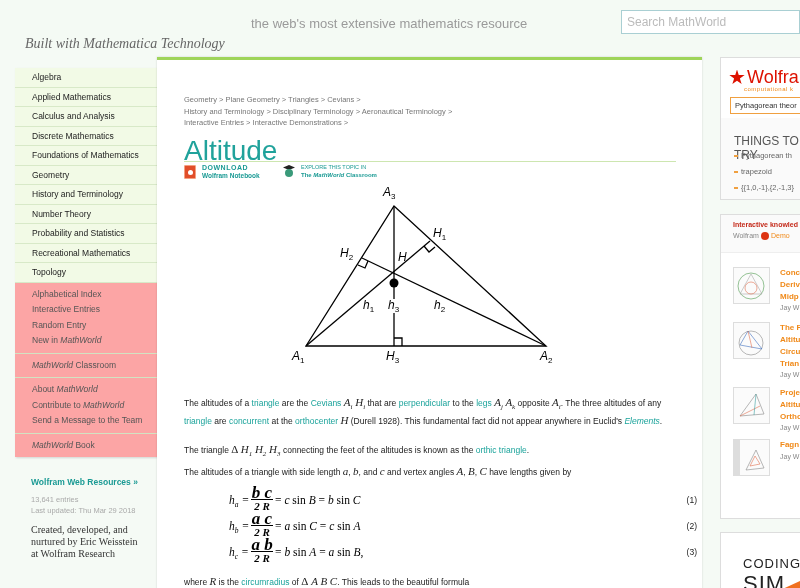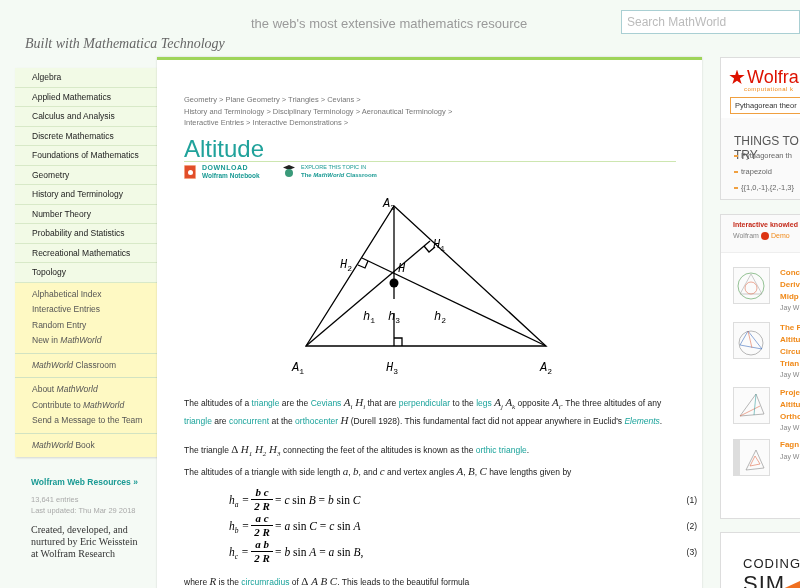--- a/index.html
+++ b/index.html
@@ -18,7 +18,7 @@
   #search::placeholder { color: #bbb; }
 
   
-  #sidebar { position: absolute; left: 15px; top: 68px; width: 142px; background: #fef9c3; box-shadow: 1px 1px 2px rgba(0,0,0,0.15); }
+  #sidebar { position: absolute; left: 15px; top: 68px; width: 142px; background: #fca5a5; box-shadow: 1px 1px 2px rgba(0,0,0,0.15); }
   .nav-main .nav-item { display: block; height: 19.5px; line-height: 19px; padding-left: 17px; font-size: 8.5px; color: #222; border-bottom: 1px solid #d8e9c8; background: #f2fae6; }
   .nav-group { padding: 4px 0 4px 17px; border-bottom: 1px solid #d2e3c2; }
   .nav-group .nav-link { display: block; height: 15.5px; line-height: 15.5px; font-size: 8.5px; color: #555; }

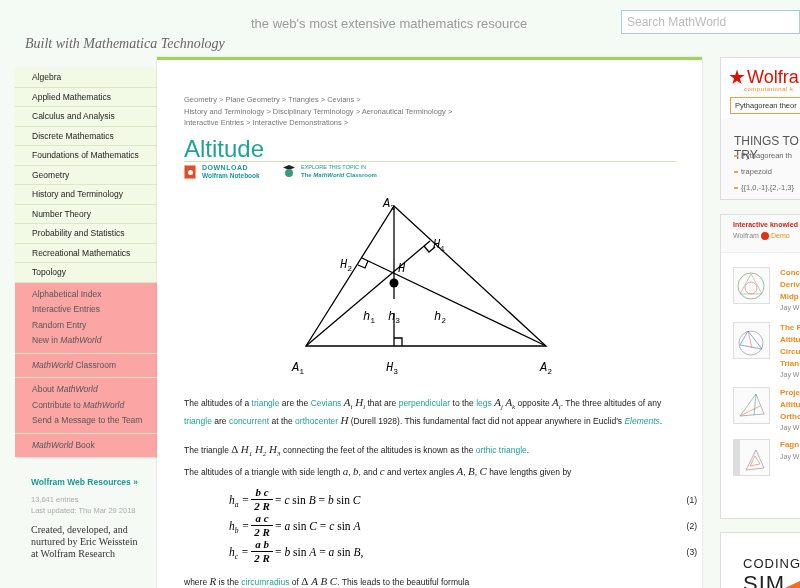--- a/index.html
+++ b/index.html
@@ -32,7 +32,7 @@
   
   #main { position: absolute; left: 157px; top: 57px; width: 545px; height: 540px; background: #fff; border-top: 3px solid #9fd45a; box-shadow: 0 0 2px rgba(0,0,0,0.15); }
   #breadcrumbs { position: absolute; left: 27px; top: 34px; font-size: 7.5px; color: #777; line-height: 11.5px; }
-  #page-title { position: absolute; left: 27px; top: 75px; font-size: 24px; color: #20a29b; font-weight: normal; }
+  #page-title { position: absolute; left: 27px; top: 75px; font-size: 28px; color: #20a29b; font-weight: normal; }
   #title-rule { position: absolute; left: 27px; top: 101px; width: 492px; height: 1px; background: #cde6b0; }
   #download { position: absolute; left: 27px; top: 104px; display: flex; align-items: center; }
   #download .ico { width: 12px; height: 14px; background: #e14e2a; border: 1px solid #f4a080; border-radius: 1px; margin-right: 6px; position: relative; }

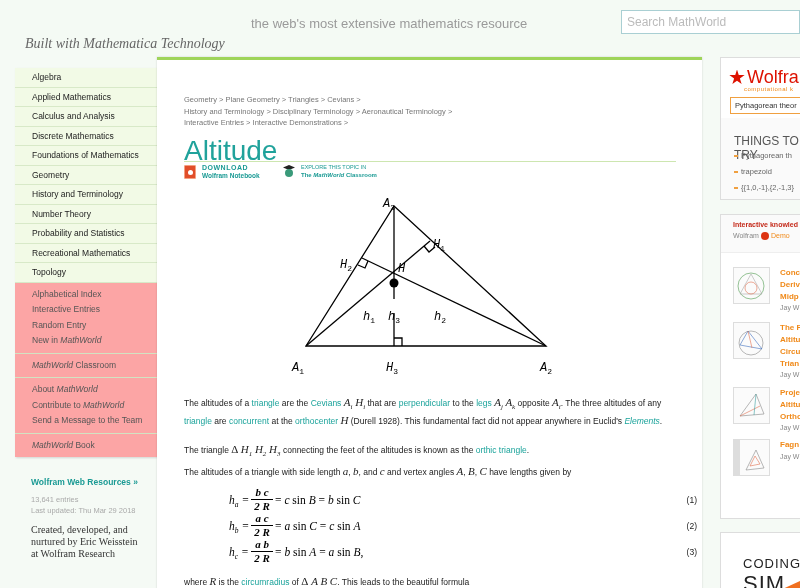--- a/index.html
+++ b/index.html
@@ -48,7 +48,7 @@
   #explore .t2 i { font-style: italic; }
 
   #figure { position: absolute; left: 123px; top: 126px; }
-  .fig-label { position: absolute; font-family: Liberation Mono, monospace; font-style: italic; font-size: 12px; color: #000; margin-top: 12px; }
+  .fig-label { position: absolute; font-family: Liberation Sans, sans-serif; font-style: italic; font-size: 12px; color: #000; }
   .fig-label sub { font-style: normal; font-size: 8px; }
 
   .para { position: absolute; left: 27px; font-size: 8.5px; color: #222; line-height: 13px; width: 500px; }

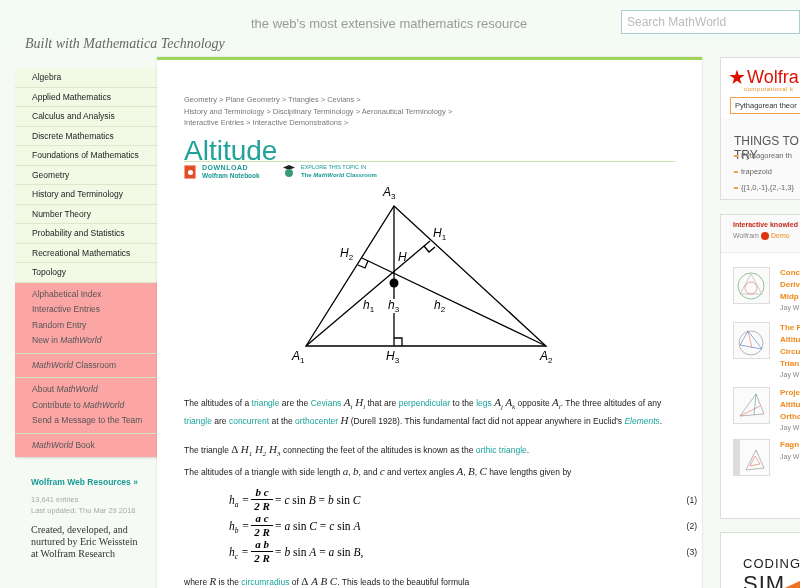--- a/index.html
+++ b/index.html
@@ -61,7 +61,7 @@
   .eq .lhs { position: absolute; left: 0; top: 7px; font-style: italic; }
   .eq .lhs sub { font-size: 7.5px; }
   .eq .frac { position: absolute; left: 22px; top: 0; text-align: center; width: 22px; }
-  .eq .frac .num { display: block; font-style: italic; font-weight: bold; font-size: 11px; line-height: 11px; }
+  .eq .frac .num { display: block; font-style: italic; font-weight: bold; font-size: 17px; line-height: 11px; }
   .eq .frac .bar { display: block; height: 1px; background: #000; margin: 1px 0; }
   .eq .frac .den { display: block; font-style: italic; font-weight: bold; font-size: 11px; line-height: 11px; }
   .eq .rhs { position: absolute; left: 46px; top: 7px; }

